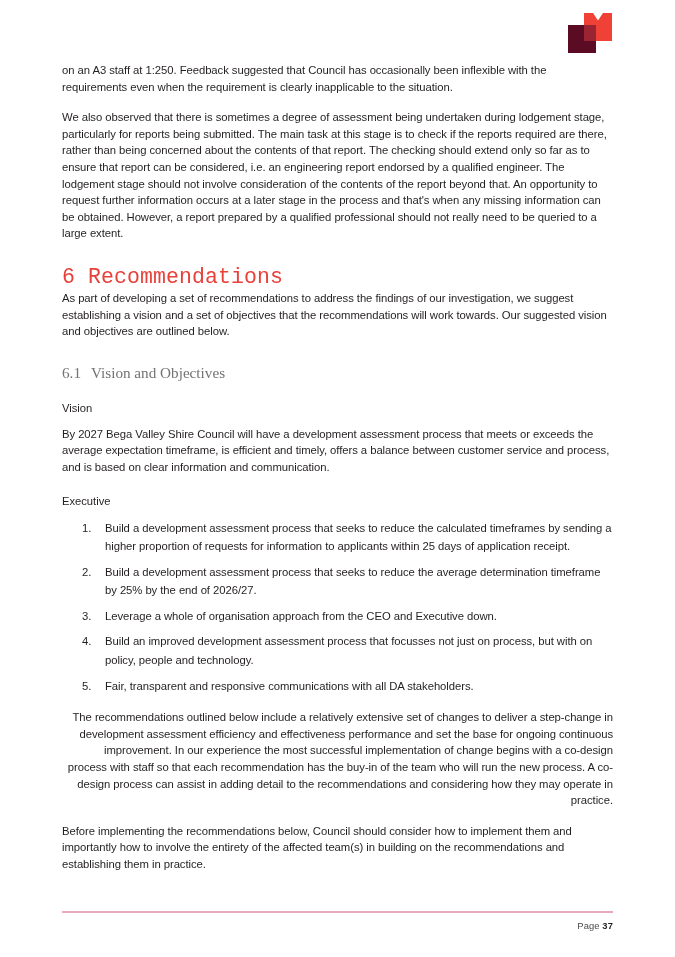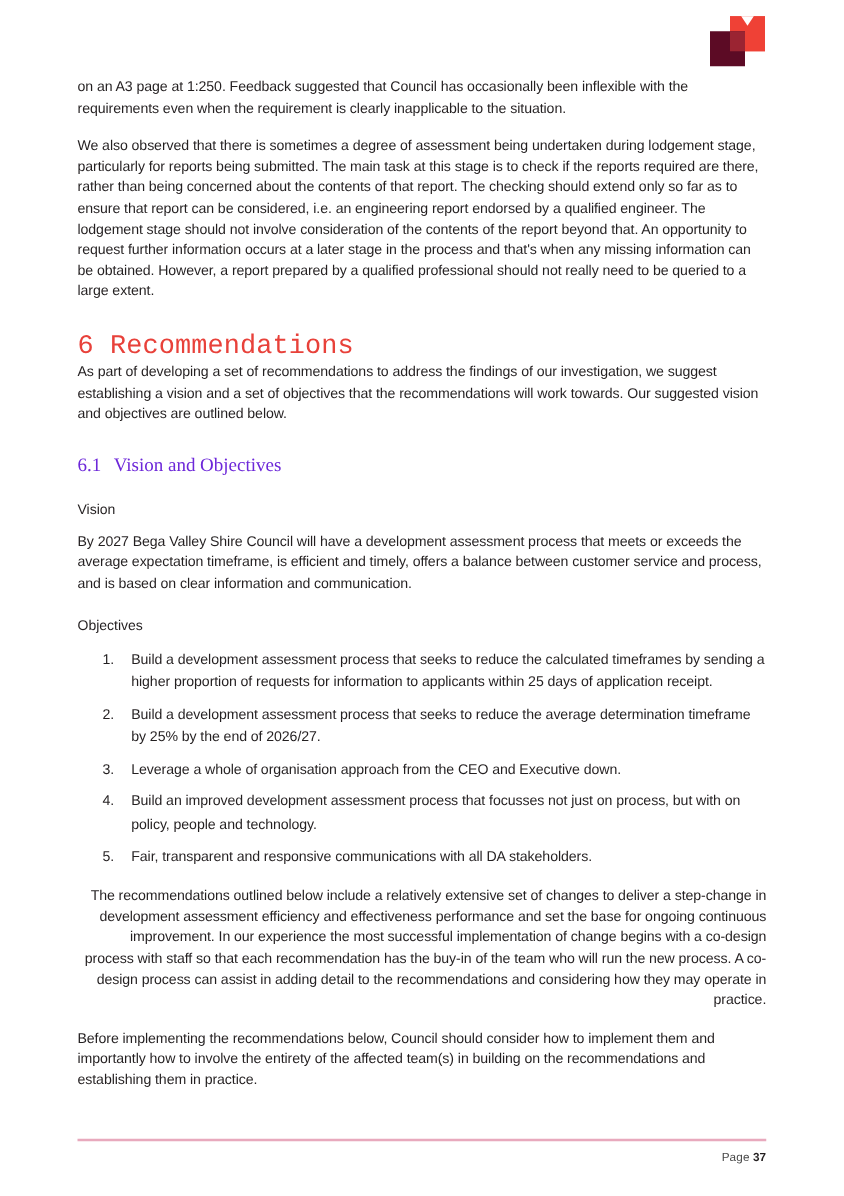--- a/index.html
+++ b/index.html
@@ -163,7 +163,7 @@
 
   <div class="content">
 
-    <p class="body-text">on an A3 page at 1:250. Feedback suggested that Council has occasionally been inflexible with the requirements even when the requirement is clearly inapplicable to the situation.</p>
+    <p class="body-text">on an A3 staff at 1:250. Feedback suggested that Council has occasionally been inflexible with the requirements even when the requirement is clearly inapplicable to the situation.</p>
 
     <p class="body-text">We also observed that there is sometimes a degree of assessment being undertaken during lodgement stage, particularly for reports being submitted. The main task at this stage is to check if the reports required are there, rather than being concerned about the contents of that report. The checking should extend only so far as to ensure that report can be considered, i.e. an engineering report endorsed by a qualified engineer. The lodgement stage should not involve consideration of the contents of the report beyond that. An opportunity to request further information occurs at a later stage in the process and that's when any missing information can be obtained. However, a report prepared by a qualified professional should not really need to be queried to a large extent.</p>
 

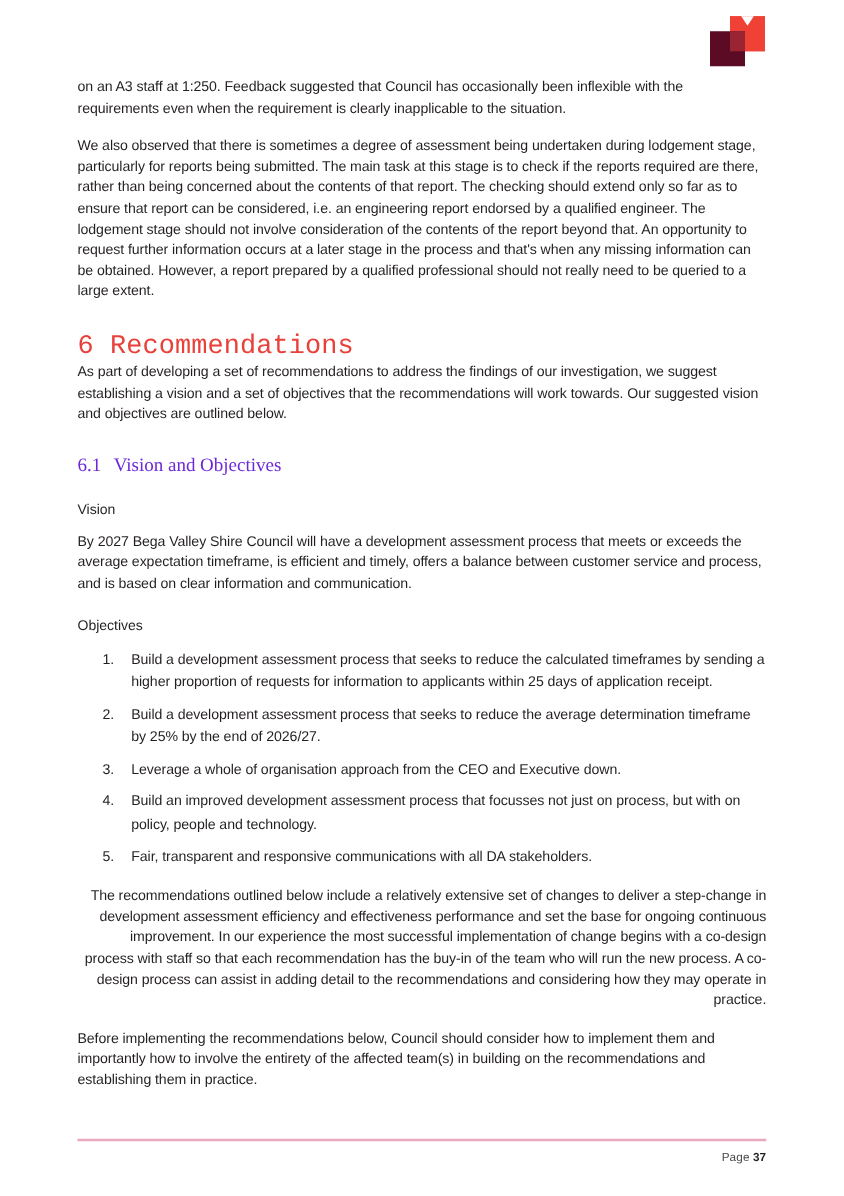--- a/index.html
+++ b/index.html
@@ -74,7 +74,7 @@
     font-family: "Liberation Serif", serif;
     font-size: 15.2px;
     font-weight: 400;
-    color: #6d28d9;
+    color: #737373;
     margin: 23px 0 0 0;
     line-height: 20px;
   }

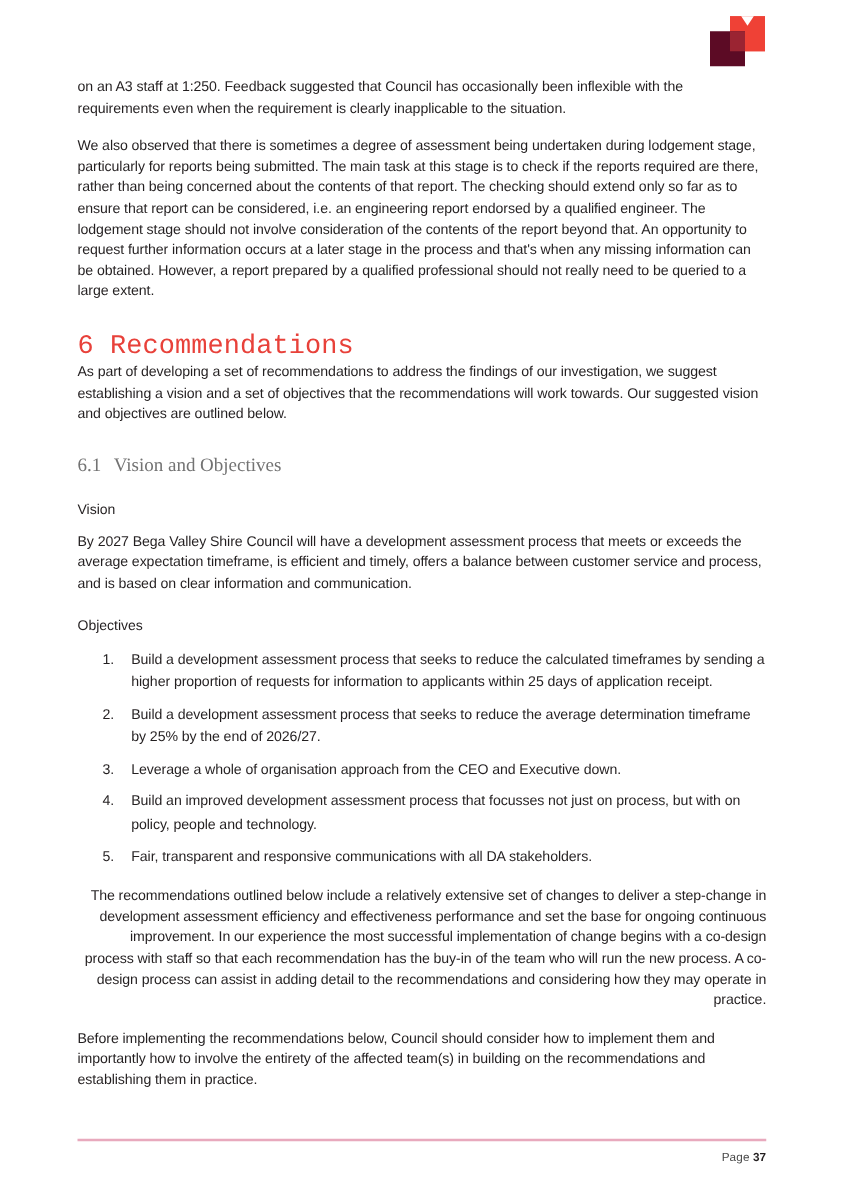--- a/index.html
+++ b/index.html
@@ -181,7 +181,7 @@
 
     <p class="body-text">By 2027 Bega Valley Shire Council will have a development assessment process that meets or exceeds the average expectation timeframe, is efficient and timely, offers a balance between customer service and process, and is based on clear information and communication.</p>
 
-    <h3 class="minor">Objectives</h3>
+    <h3 class="minor">Executive</h3>
 
     <ol class="objectives">
       <li>

